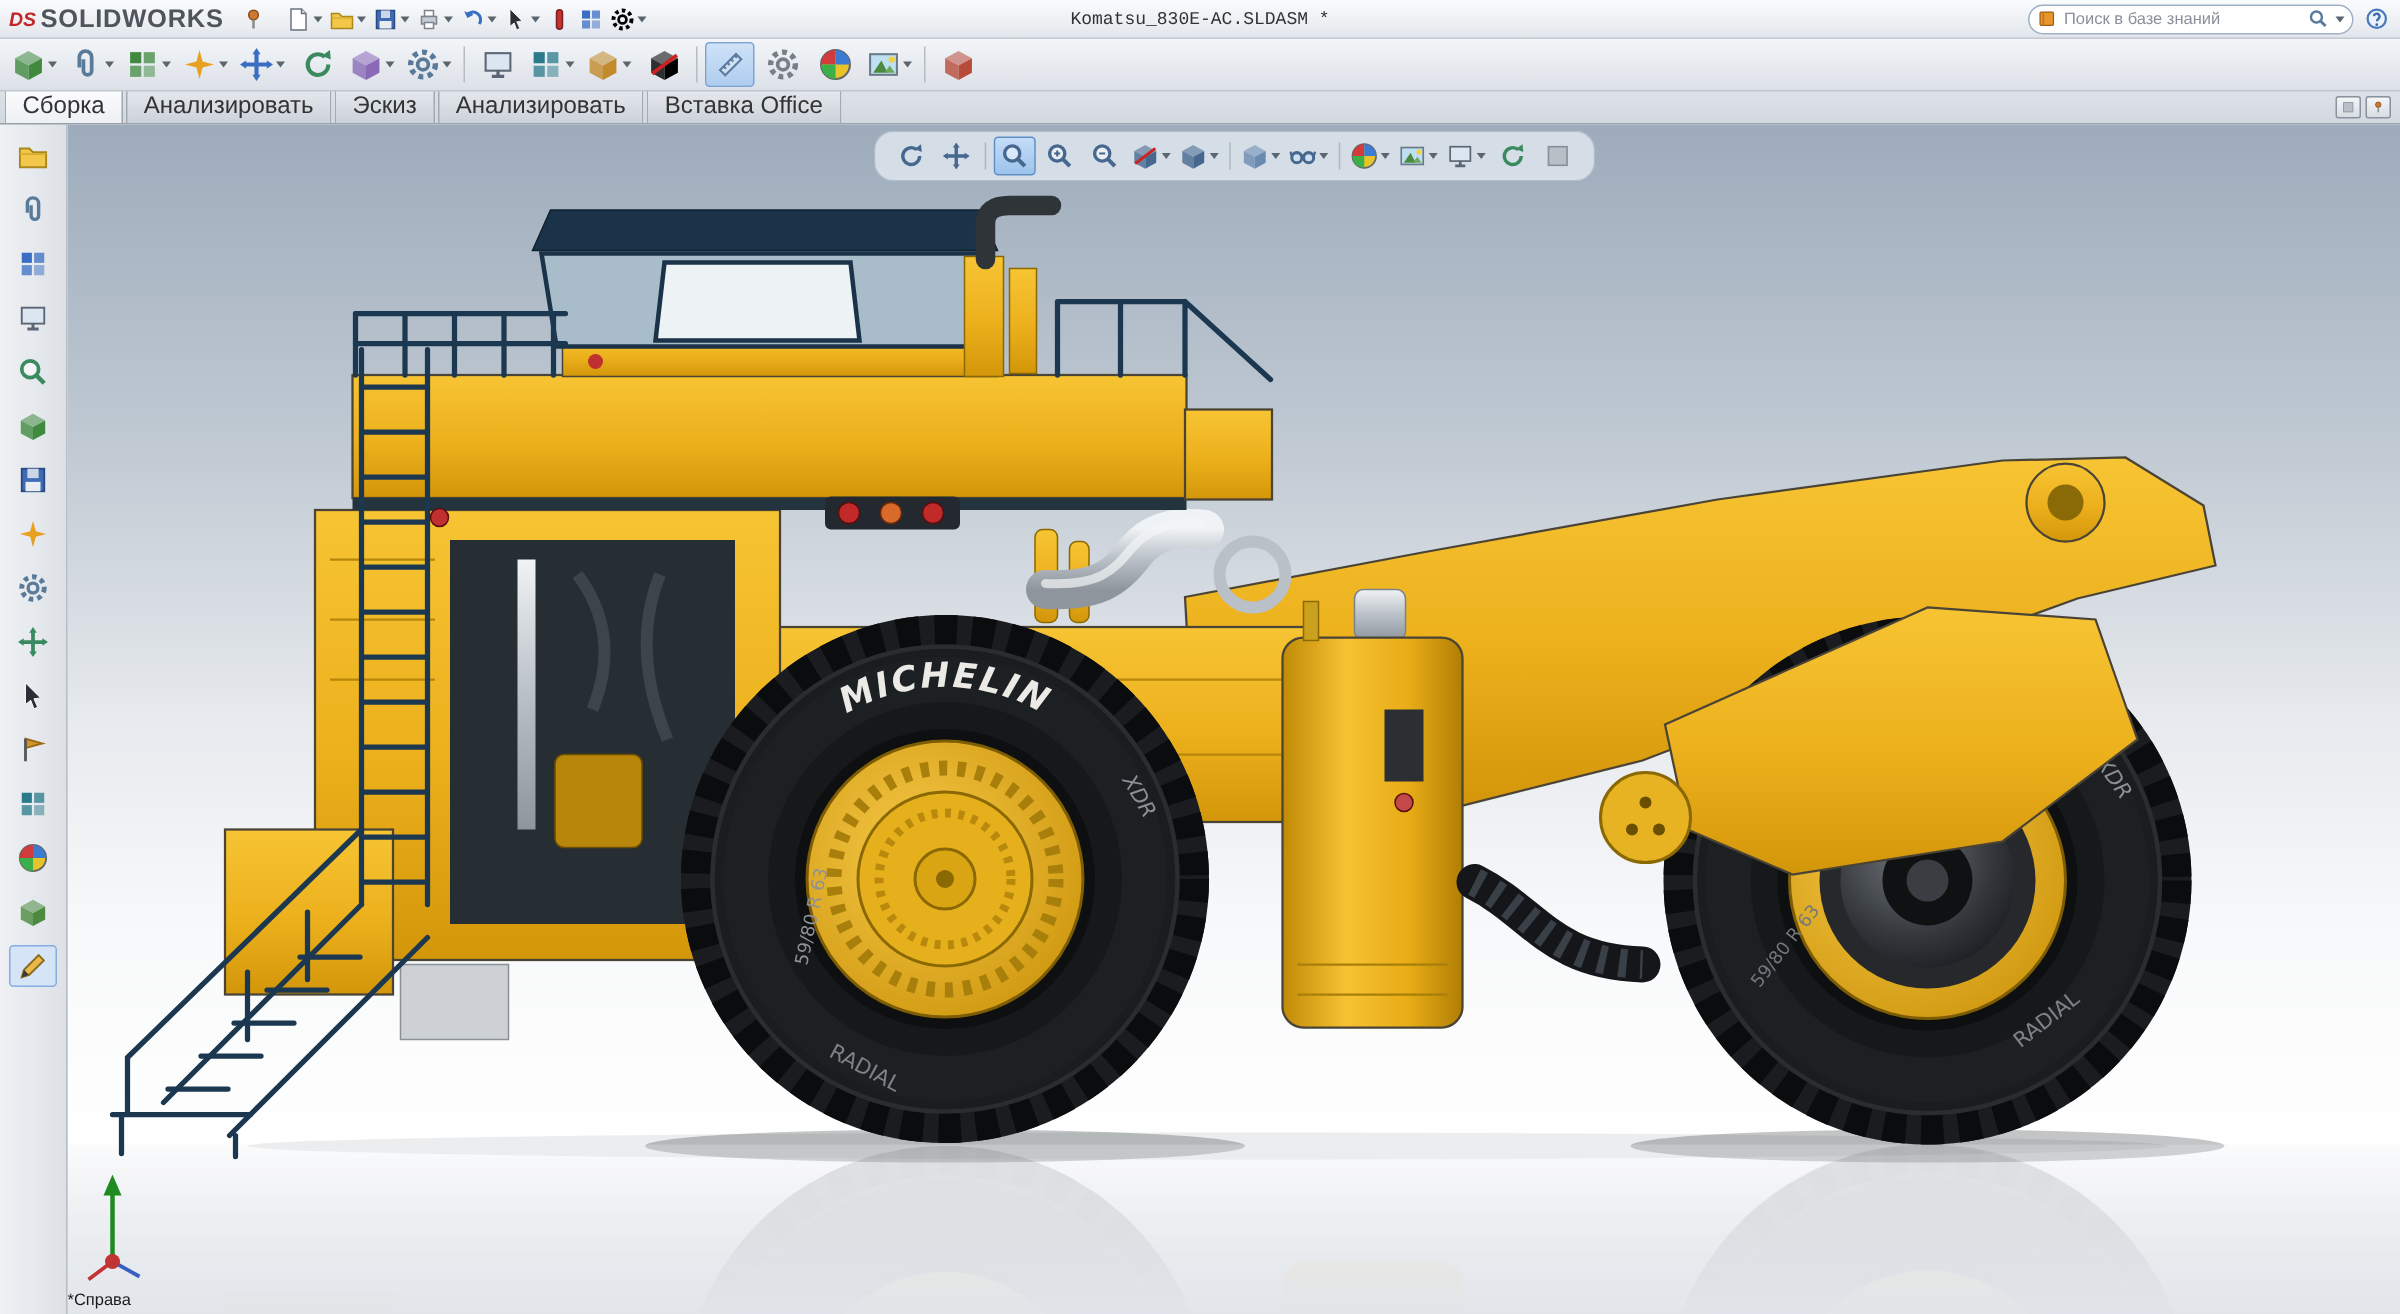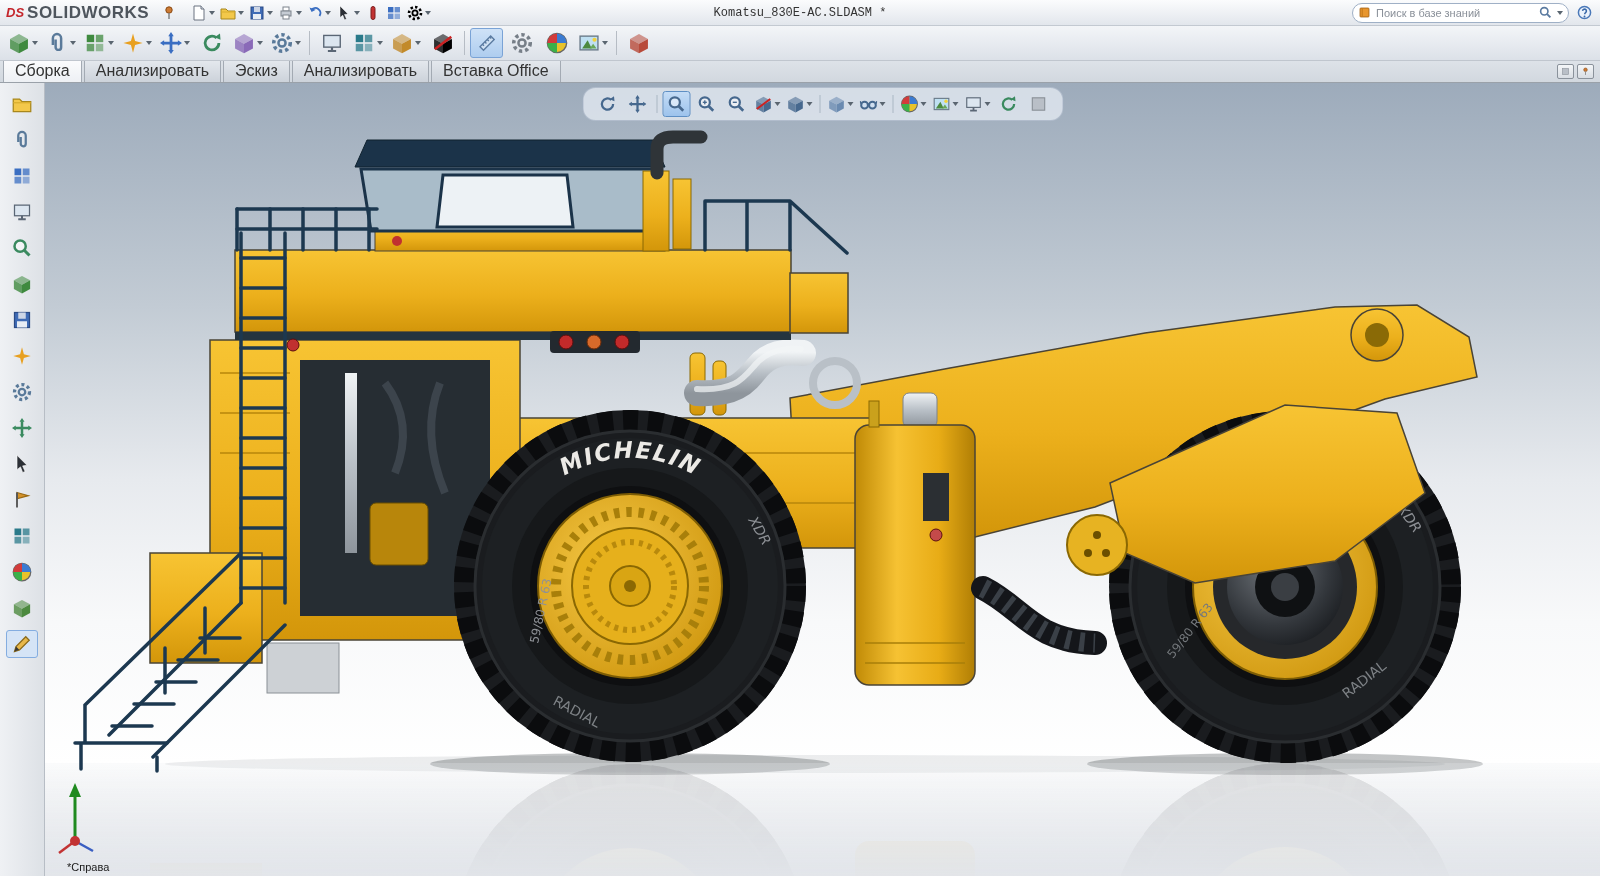--- a/index.html
+++ b/index.html
@@ -50,7 +50,7 @@
   .hud .hbtn svg{width:18px;height:18px;}
   .hud .hbtn.pressed{background:linear-gradient(#c4dcf6,#9dc3ec);border-color:#5e8fc4;}
   .hud .hsep{width:1px;height:18px;background:rgba(130,145,165,.5);margin:0 3px;}
-  .view-name{position:absolute;left:22px;bottom:3px;font-size:11px;color:#1a1a1a;z-index:15;}
+  .view-name{position:absolute;left:0;bottom:3px;font-size:11px;color:#1a1a1a;z-index:15;}
   svg text{font-family:"DejaVu Sans",sans-serif;}
 </style>
 </head>

